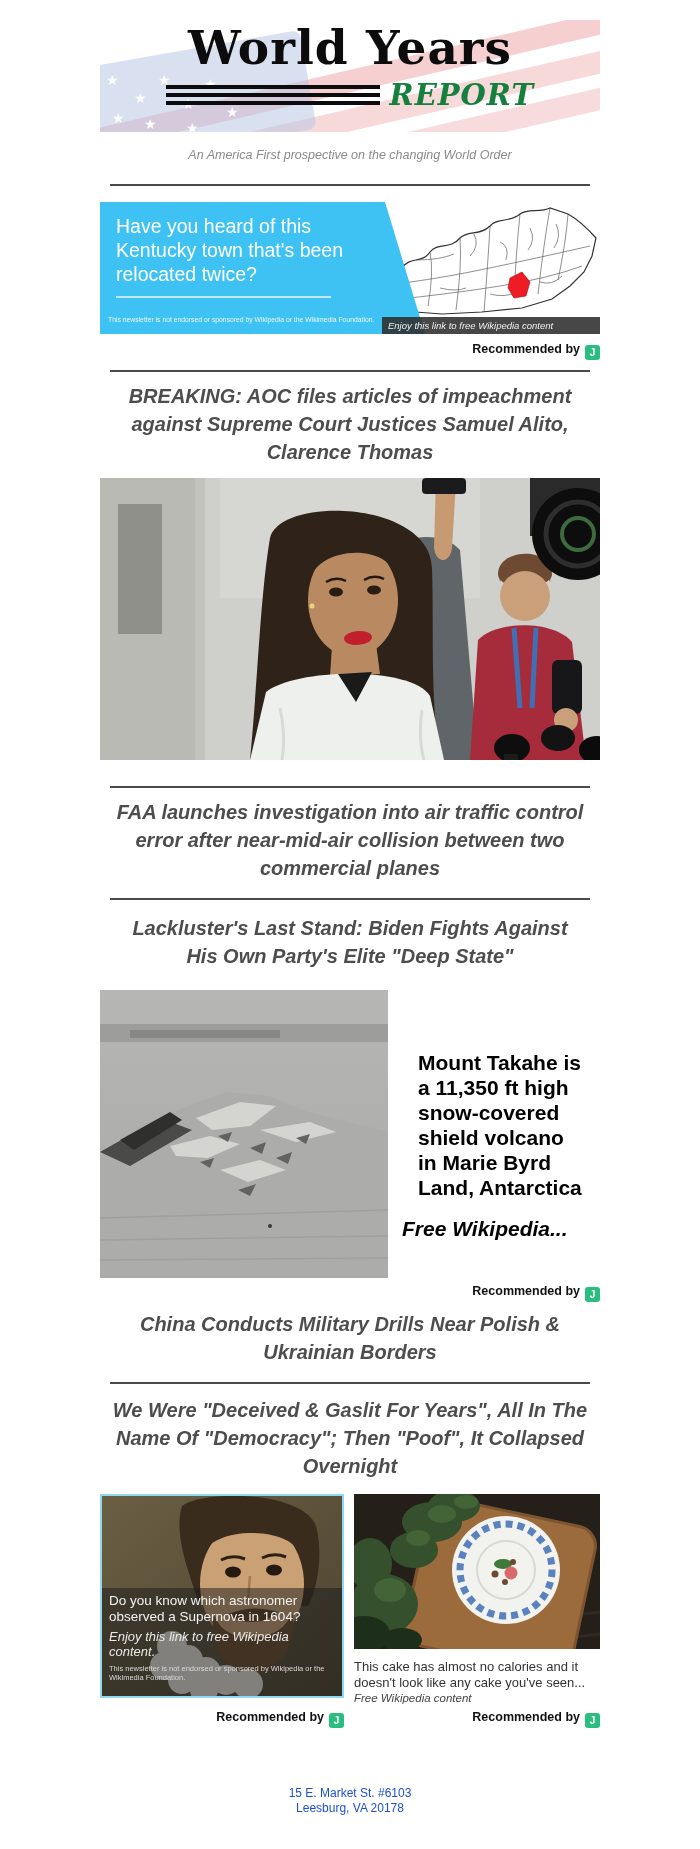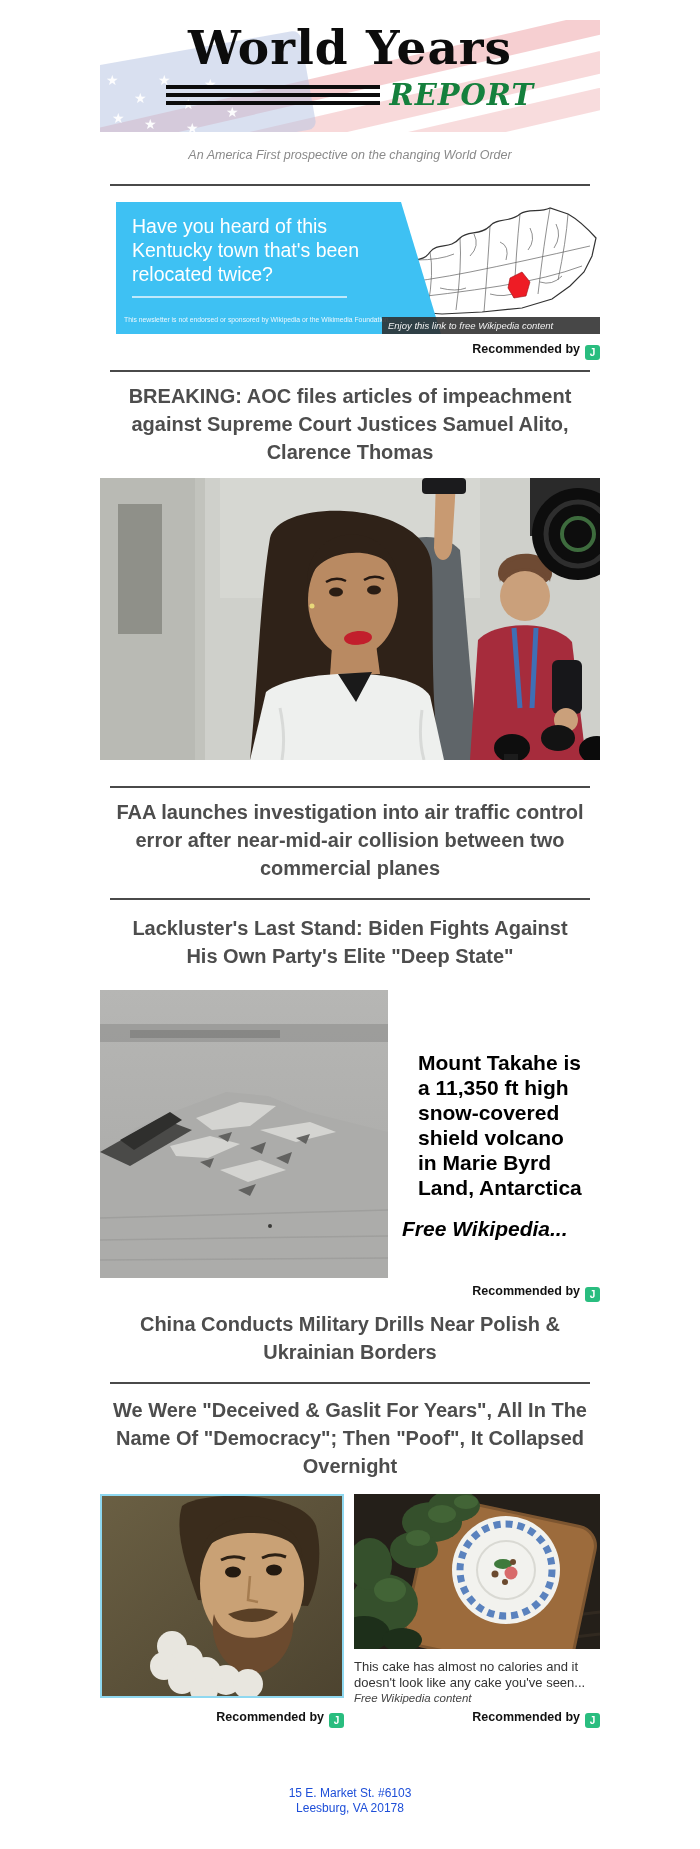--- a/index.html
+++ b/index.html
@@ -33,7 +33,7 @@
   
   .ad-kentucky{display:block;width:500px;height:132px;margin:16px auto 0;position:relative;background:#fff;text-decoration:none;overflow:hidden;}
   .ky-map{position:absolute;right:0;top:0;width:230px;height:132px;}
-  .ky-blue{position:absolute;left:16px;top:0;width:100%;height:100%;background:#3ec1f3;clip-path:polygon(0 0,57% 0,65% 100%,0 100%);}
+  .ky-blue{position:absolute;left:0;top:0;width:100%;height:100%;background:#3ec1f3;clip-path:polygon(0 0,57% 0,65% 100%,0 100%);}
   .ky-headline{margin:0;padding:12px 0 0 16px;width:255px;color:#fff;font-size:19.5px;line-height:24px;font-weight:400;}
   .ky-underline{width:215px;height:2px;background:#bfe9fb;margin:10px 0 0 16px;}
   .ky-disclaimer{position:absolute;left:8px;bottom:4px;font-size:6.8px;color:#eaf7fd;width:300px;}

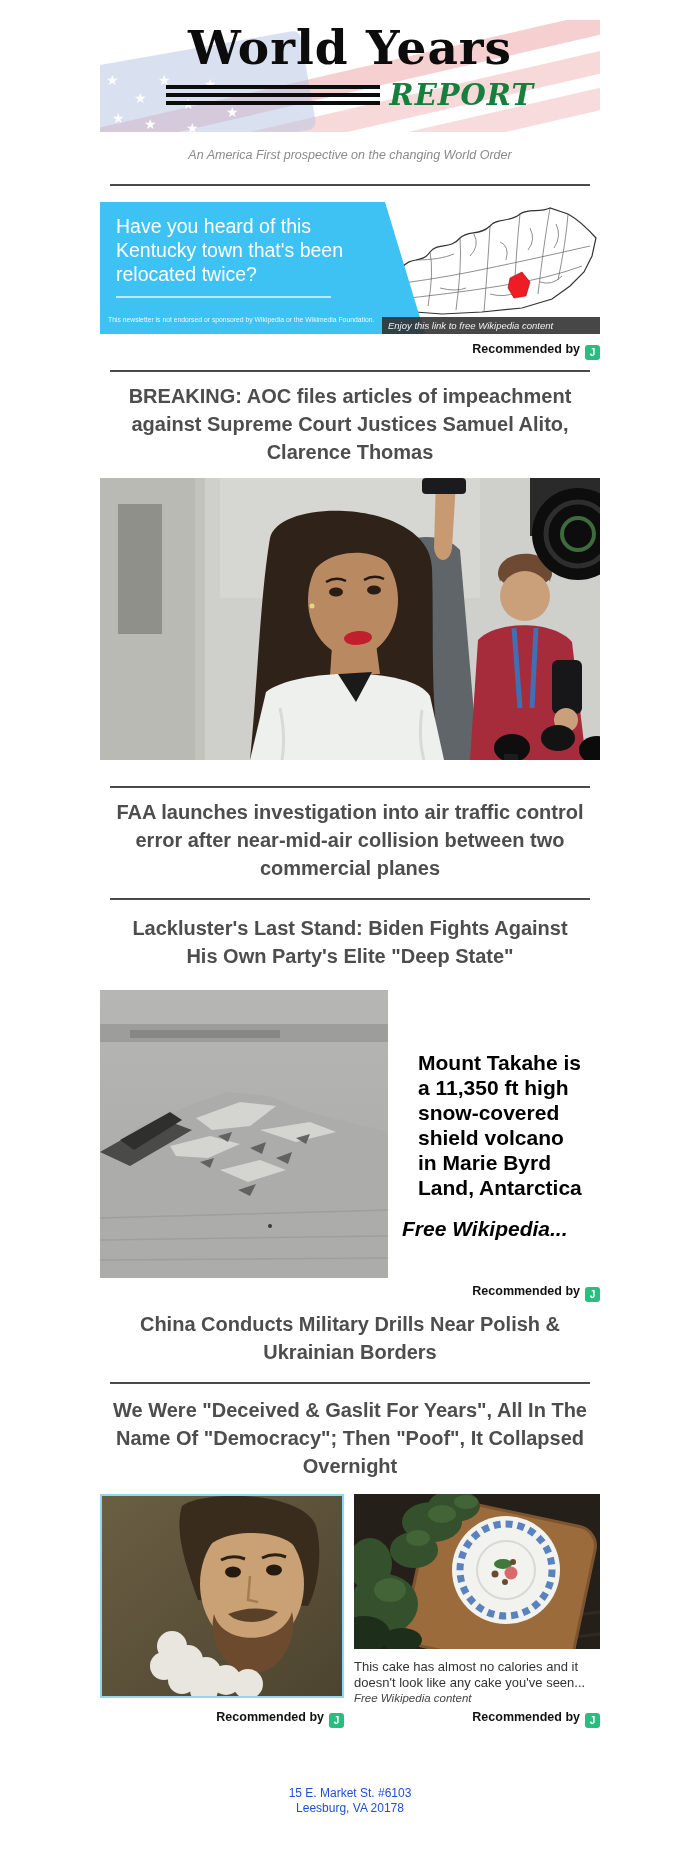--- a/index.html
+++ b/index.html
@@ -40,7 +40,7 @@
   .ky-caption{position:absolute;right:0;bottom:0;width:218px;background:rgba(45,45,45,.88);color:#f0f0f0;font-style:italic;font-size:9.5px;padding:3px 6px;box-sizing:border-box;}
 
   
-  .headline{width:470px;margin:10px auto 0;text-align:center;font-size:20px;line-height:28px;font-weight:bold;color:#4d4d4d;cursor:pointer;}
+  .headline{width:470px;margin:10px auto 0;text-align:center;font-size:20px;line-height:28px;font-weight:bold;color:#4d4d4d;cursor:pointer;font-style:italic;}
   .headline.h2m{}
   .headline.h3m{margin-top:14px;}
   .headline.h4m{margin-top:8px;}

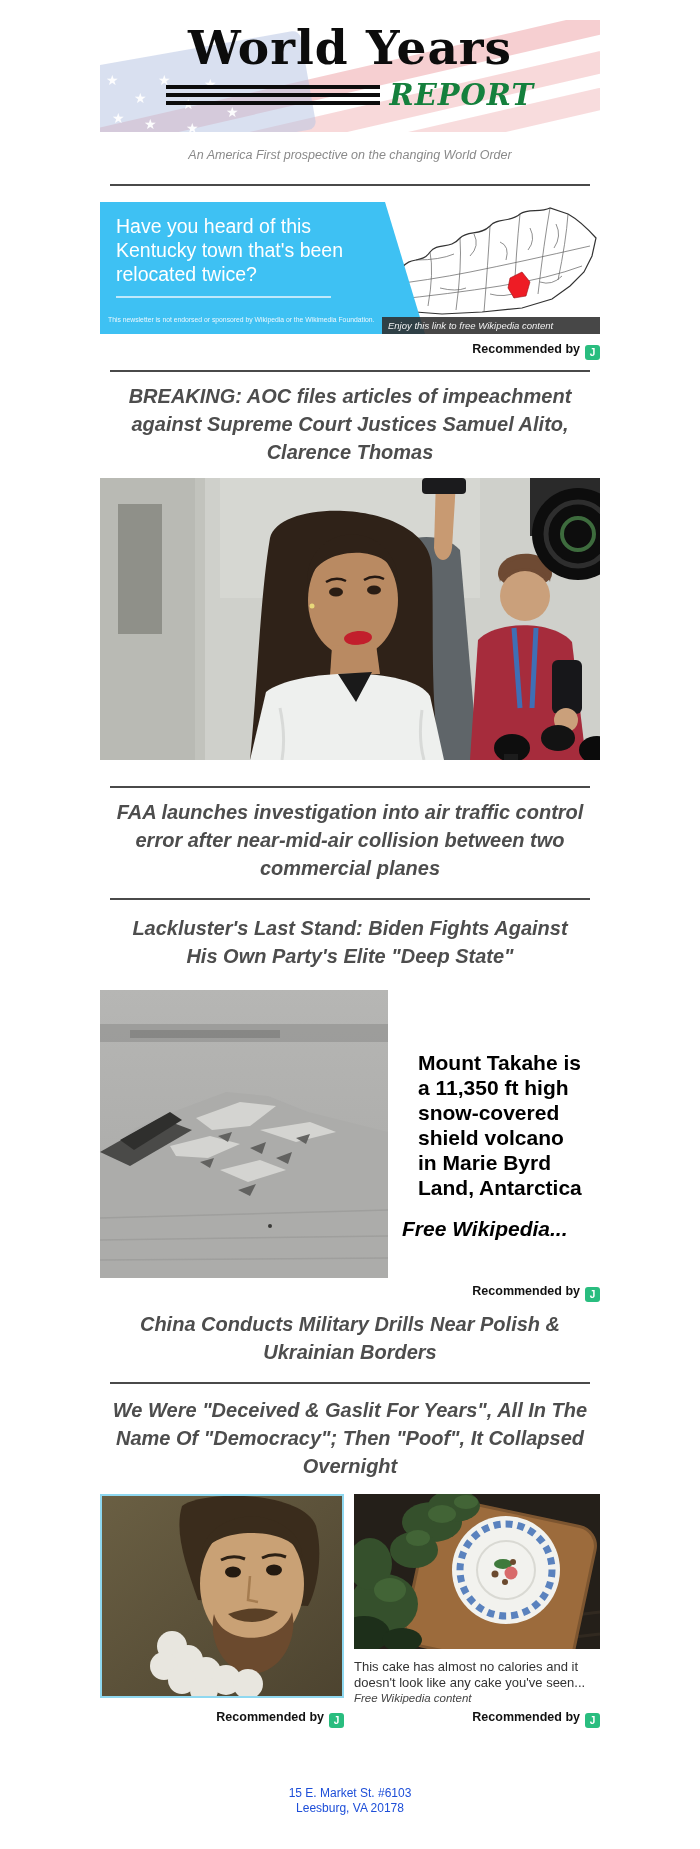--- a/index.html
+++ b/index.html
@@ -289,6 +289,11 @@
             <circle cx="102" cy="194" r="14"></circle>
         </g>
       </svg>
+      <div class="kp-overlay">
+        <p class="kp-headline">Do you know which astronomer observed a Supernova in 1604?</p>
+        <p class="kp-caption">Enjoy this link to free Wikipedia content.</p>
+        <p class="kp-disclaimer">This newsletter is not endorsed or sponsored by Wikipedia or the Wikimedia Foundation.</p>
+      </div>
     </a>
 
     <a class="ad-cake">

